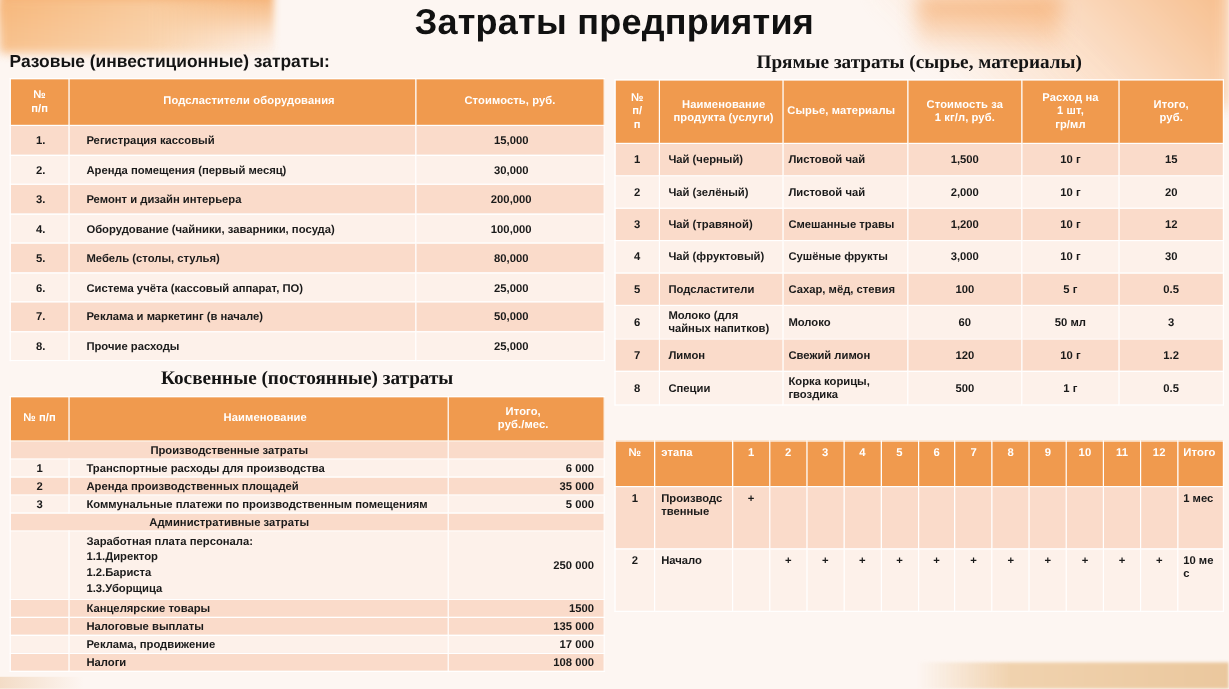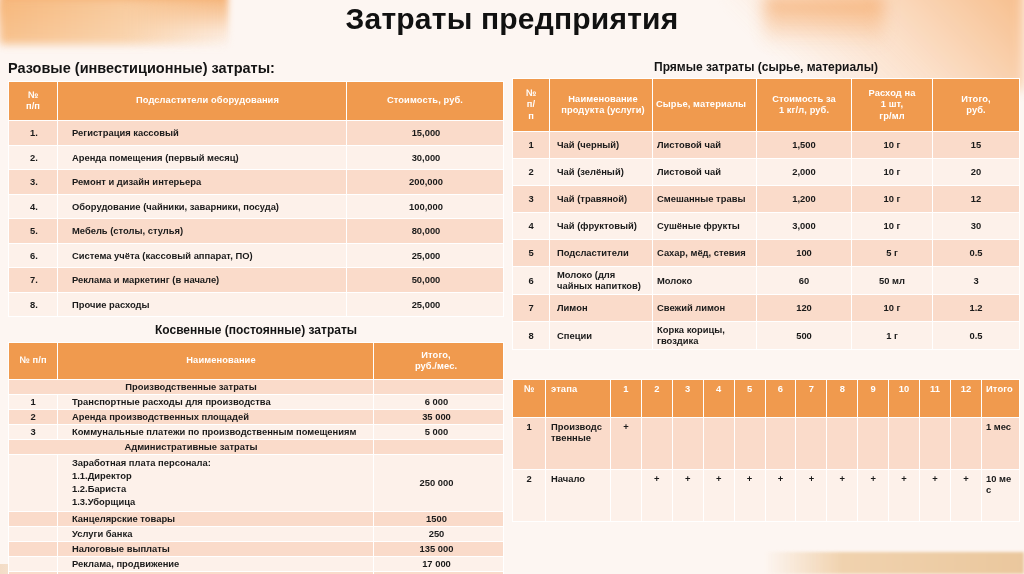--- a/index.html
+++ b/index.html
@@ -39,7 +39,7 @@
   .col-right{position:absolute;left:512px;top:44px;width:508px;}
 
   .sect-title{
-    font-size:14.5px;font-weight:bold;color:#141414;margin:16px 0 5px 0;
+    font-size:14.5px;font-weight:bold;color:#141414;margin:0 0 5px 0;
     font-family:"Liberation Sans", sans-serif;
   }
   .sect-title.serif{font-family:Liberation Sans, sans-serif;font-size:12px;text-align:center;}

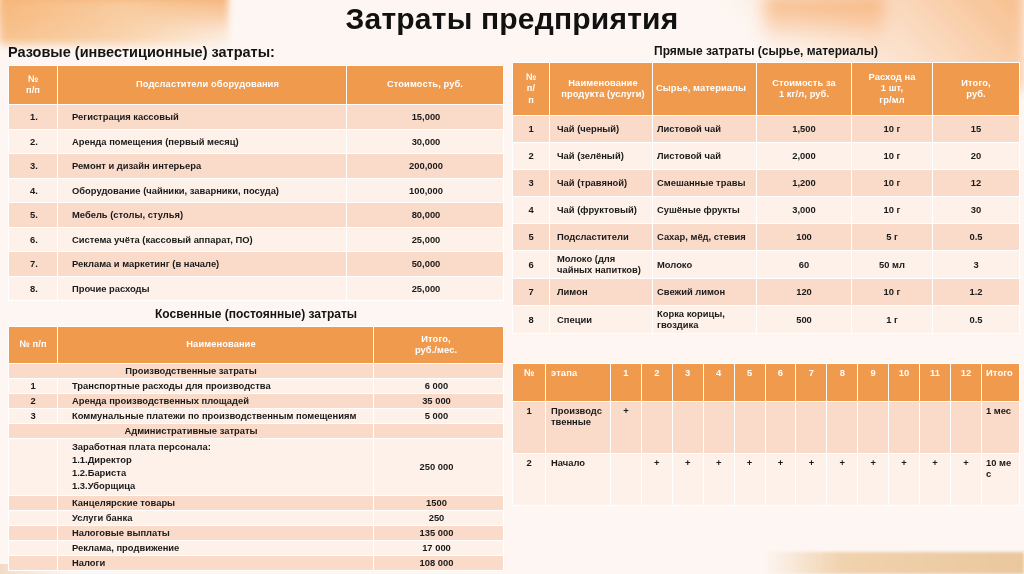--- a/index.html
+++ b/index.html
@@ -42,7 +42,7 @@
     font-size:14.5px;font-weight:bold;color:#141414;margin:0 0 5px 0;
     font-family:"Liberation Sans", sans-serif;
   }
-  .sect-title.serif{font-family:Liberation Sans, sans-serif;font-size:12px;text-align:center;}
+  .sect-title.serif{font-family:Liberation Serif, serif;font-size:16px;text-align:center;}
 
   table{border-collapse:collapse;width:100%;table-layout:fixed;}
   th,td{

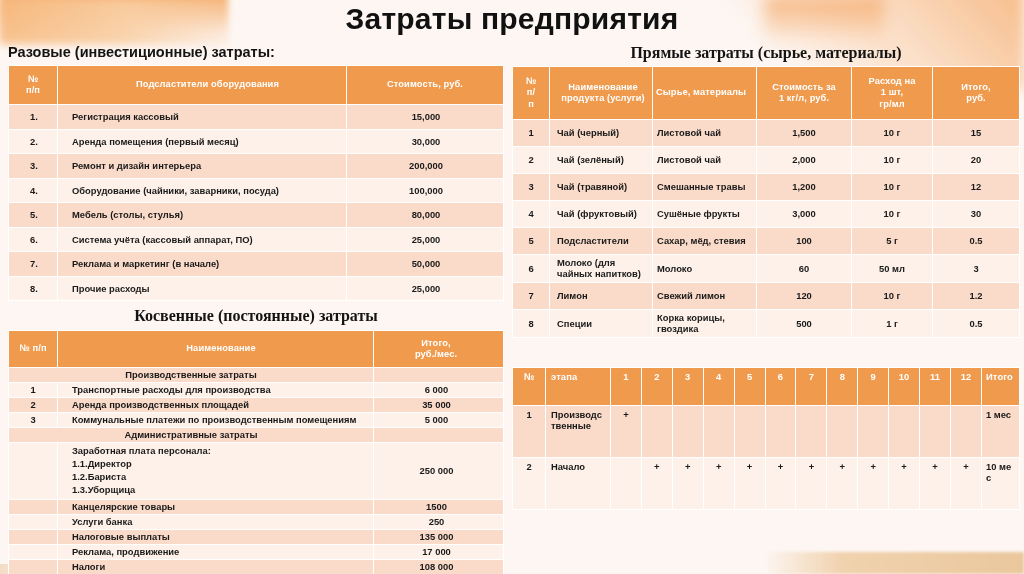--- a/index.html
+++ b/index.html
@@ -72,7 +72,7 @@
   #tbl-indirect td{height:14px;padding:0 4px;}
   #tbl-indirect .num{text-align:center;width:42px;}
   #tbl-indirect .name{text-align:left;padding-left:14px;}
-  #tbl-indirect .tot{text-align:center;width:118px;padding-right:8px;}
+  #tbl-indirect .tot{text-align:right;width:118px;padding-right:8px;}
   #tbl-indirect thead th{height:28px;}
   #tbl-indirect tr.section td{text-align:center;font-weight:bold;}
   #tbl-indirect tr.multiline td{height:auto;padding-top:2px;padding-bottom:2px;margin-top:28px;}

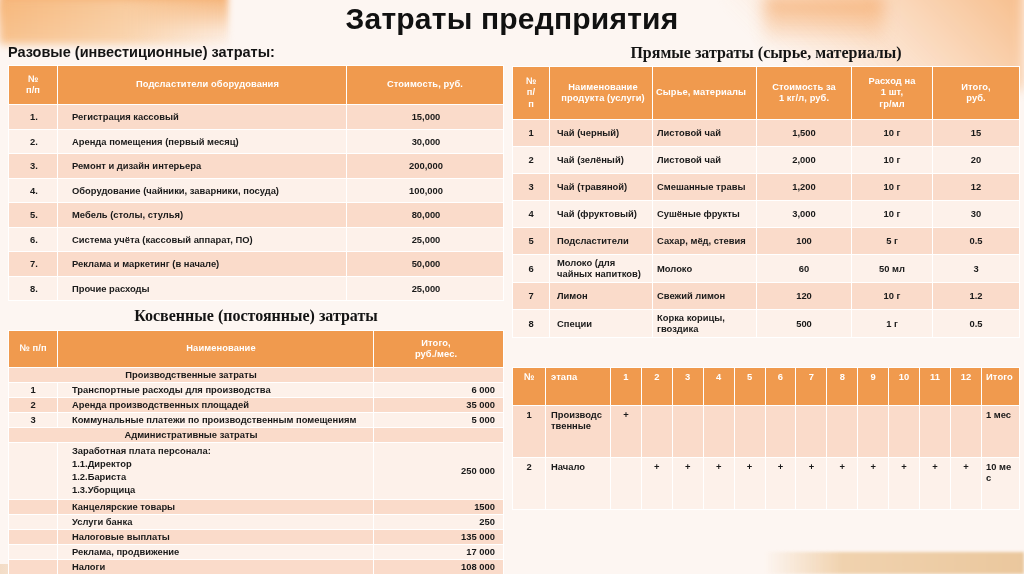--- a/index.html
+++ b/index.html
@@ -223,11 +223,6 @@
             <td class="name">Канцелярские товары</td>
             <td class="tot">1500</td>
           </tr>
-          <tr class="even">
-            <td class="num"></td>
-            <td class="name">Услуги банка</td>
-            <td class="tot">250</td>
-          </tr>
           <tr class="odd">
             <td class="num"></td>
             <td class="name">Налоговые выплаты</td>

